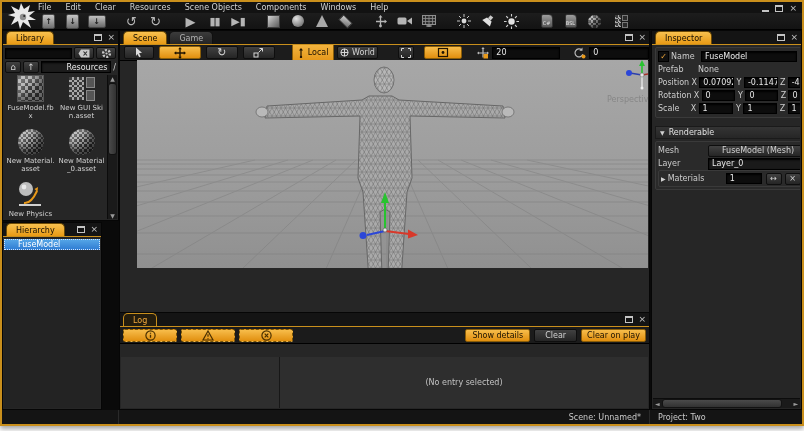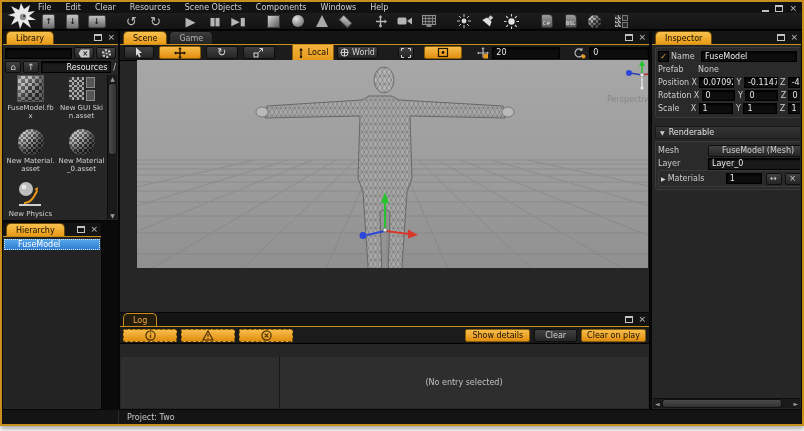--- a/index.html
+++ b/index.html
@@ -601,6 +601,9 @@
 
   <div class="abs statusbar">
     <div class="ss1"></div>
+    <div class="ss2">
+        <span>Scene: Unnamed*</span>
+      </div>
     <div class="ss3">
         <span>Project: Two</span>
       </div>

